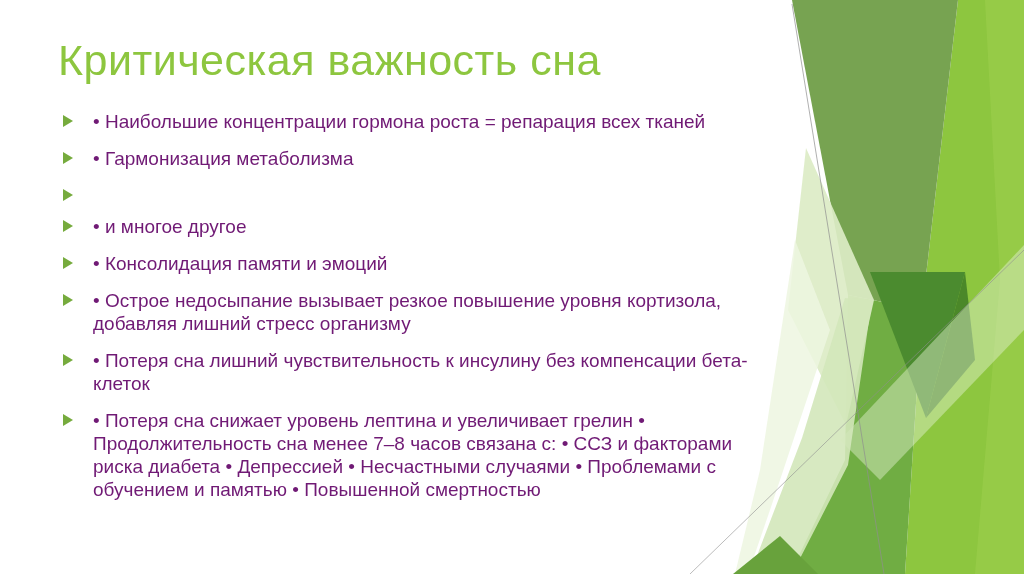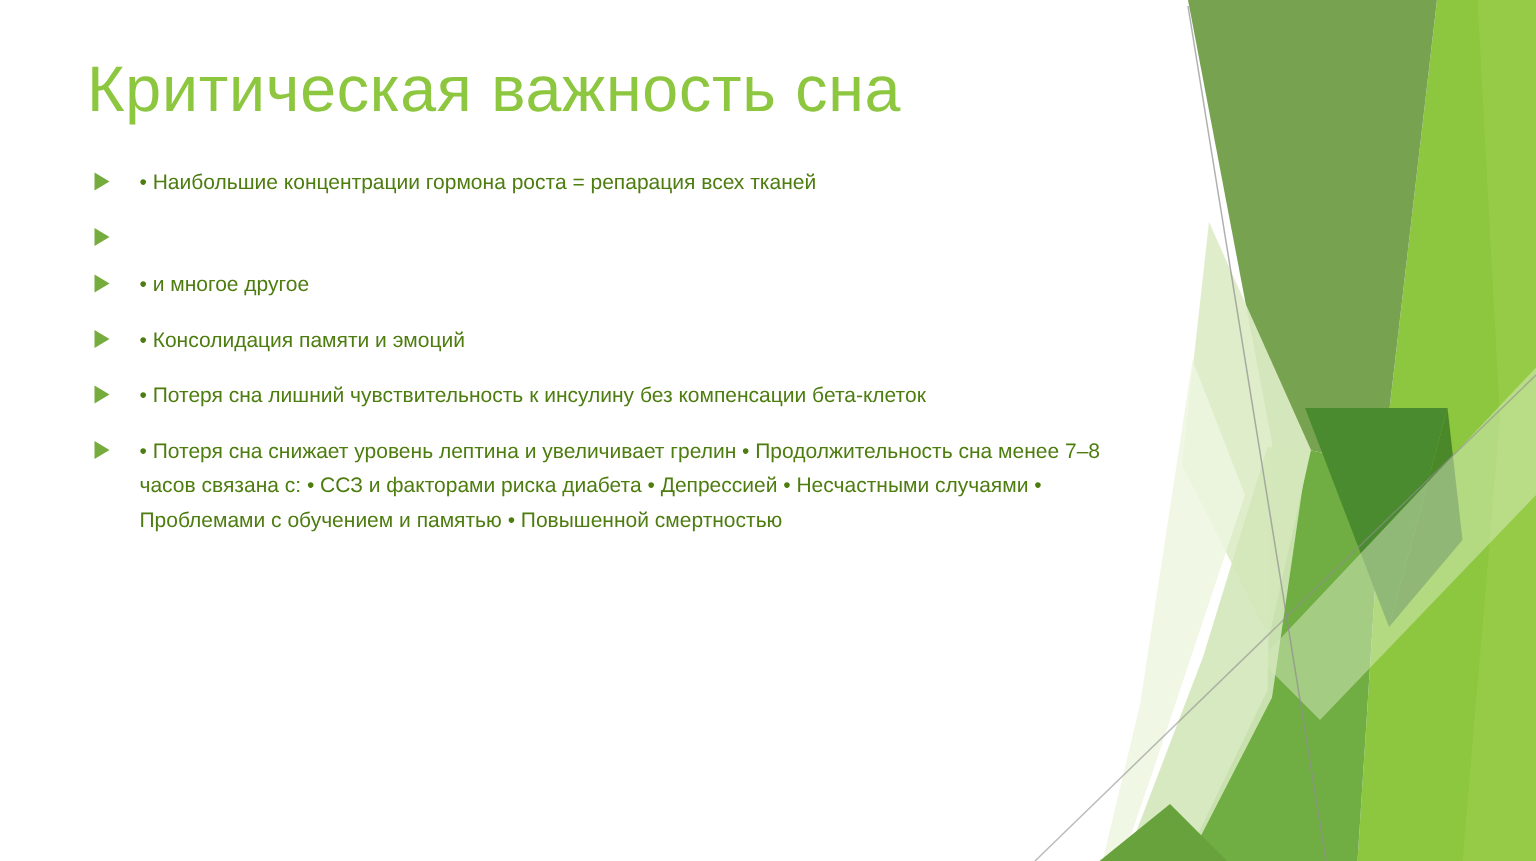--- a/index.html
+++ b/index.html
@@ -61,9 +61,9 @@
     margin-right: 20px;
   }
   .bullet-text {
-    font-size: 14px;
+    font-size: 19px;
     line-height: 23px;
-    color: #4d7c0f;
+    color: #701a75;
     max-width: 668px;
   }
 </style>

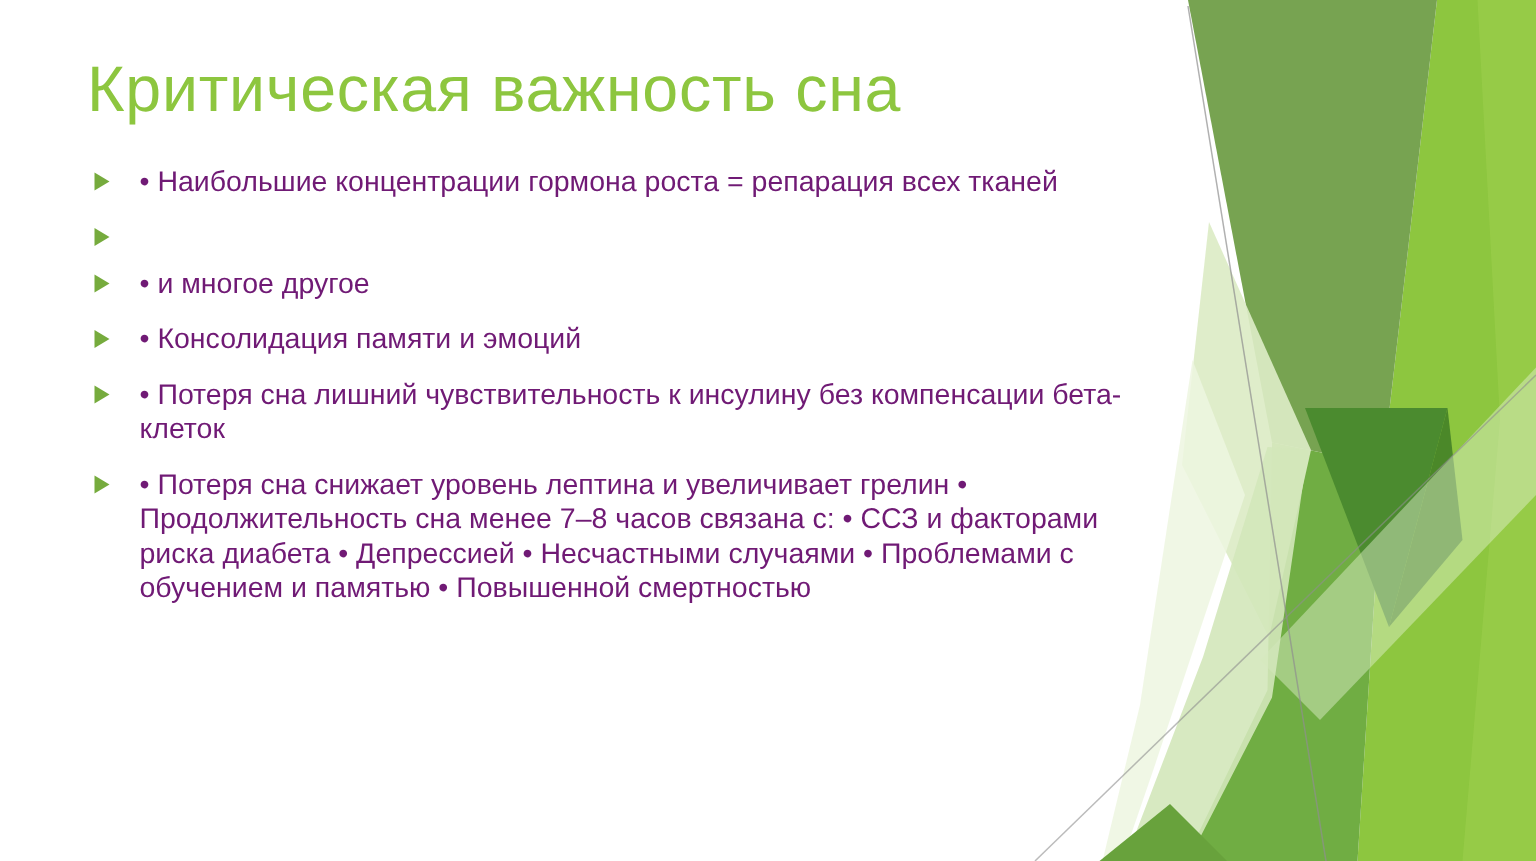--- a/index.html
+++ b/index.html
@@ -111,6 +111,10 @@
     </li>
     <li class="bullet-item">
       <span class="bullet-marker"></span>
+      <span class="bullet-text">• Гармонизация метаболизма</span>
+    </li>
+    <li class="bullet-item">
+      <span class="bullet-marker"></span>
     </li>
     <li class="bullet-item">
       <span class="bullet-marker"></span>

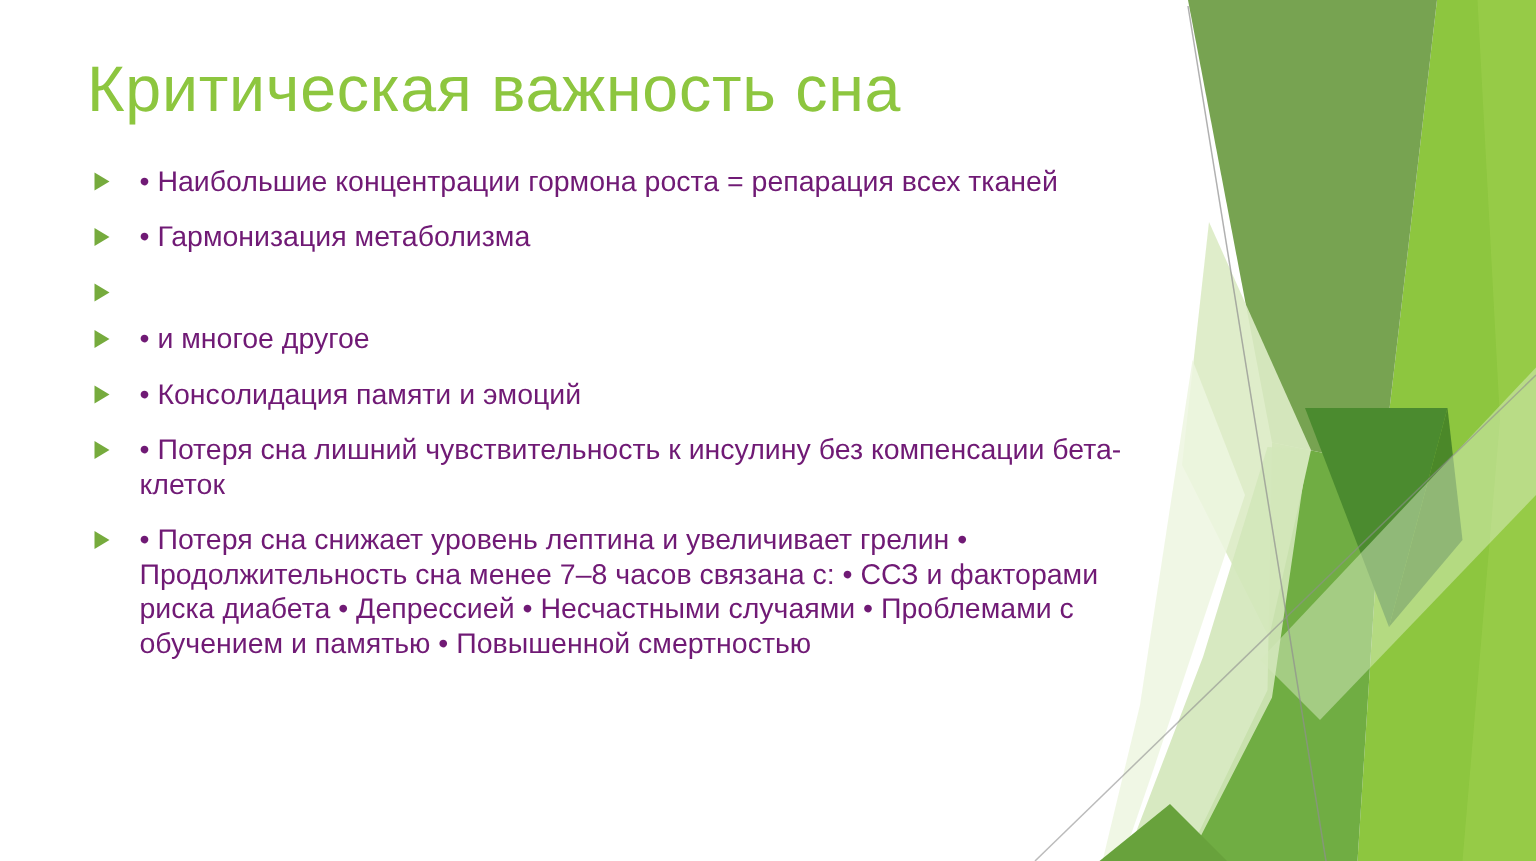--- a/index.html
+++ b/index.html
@@ -126,6 +126,10 @@
     </li>
     <li class="bullet-item">
       <span class="bullet-marker"></span>
+      <span class="bullet-text">• Острое недосыпание вызывает резкое повышение уровня кортизола, добавляя лишний стресс организму</span>
+    </li>
+    <li class="bullet-item">
+      <span class="bullet-marker"></span>
       <span class="bullet-text">• Потеря сна лишний чувствительность к инсулину без компенсации бета-клеток</span>
     </li>
     <li class="bullet-item">

